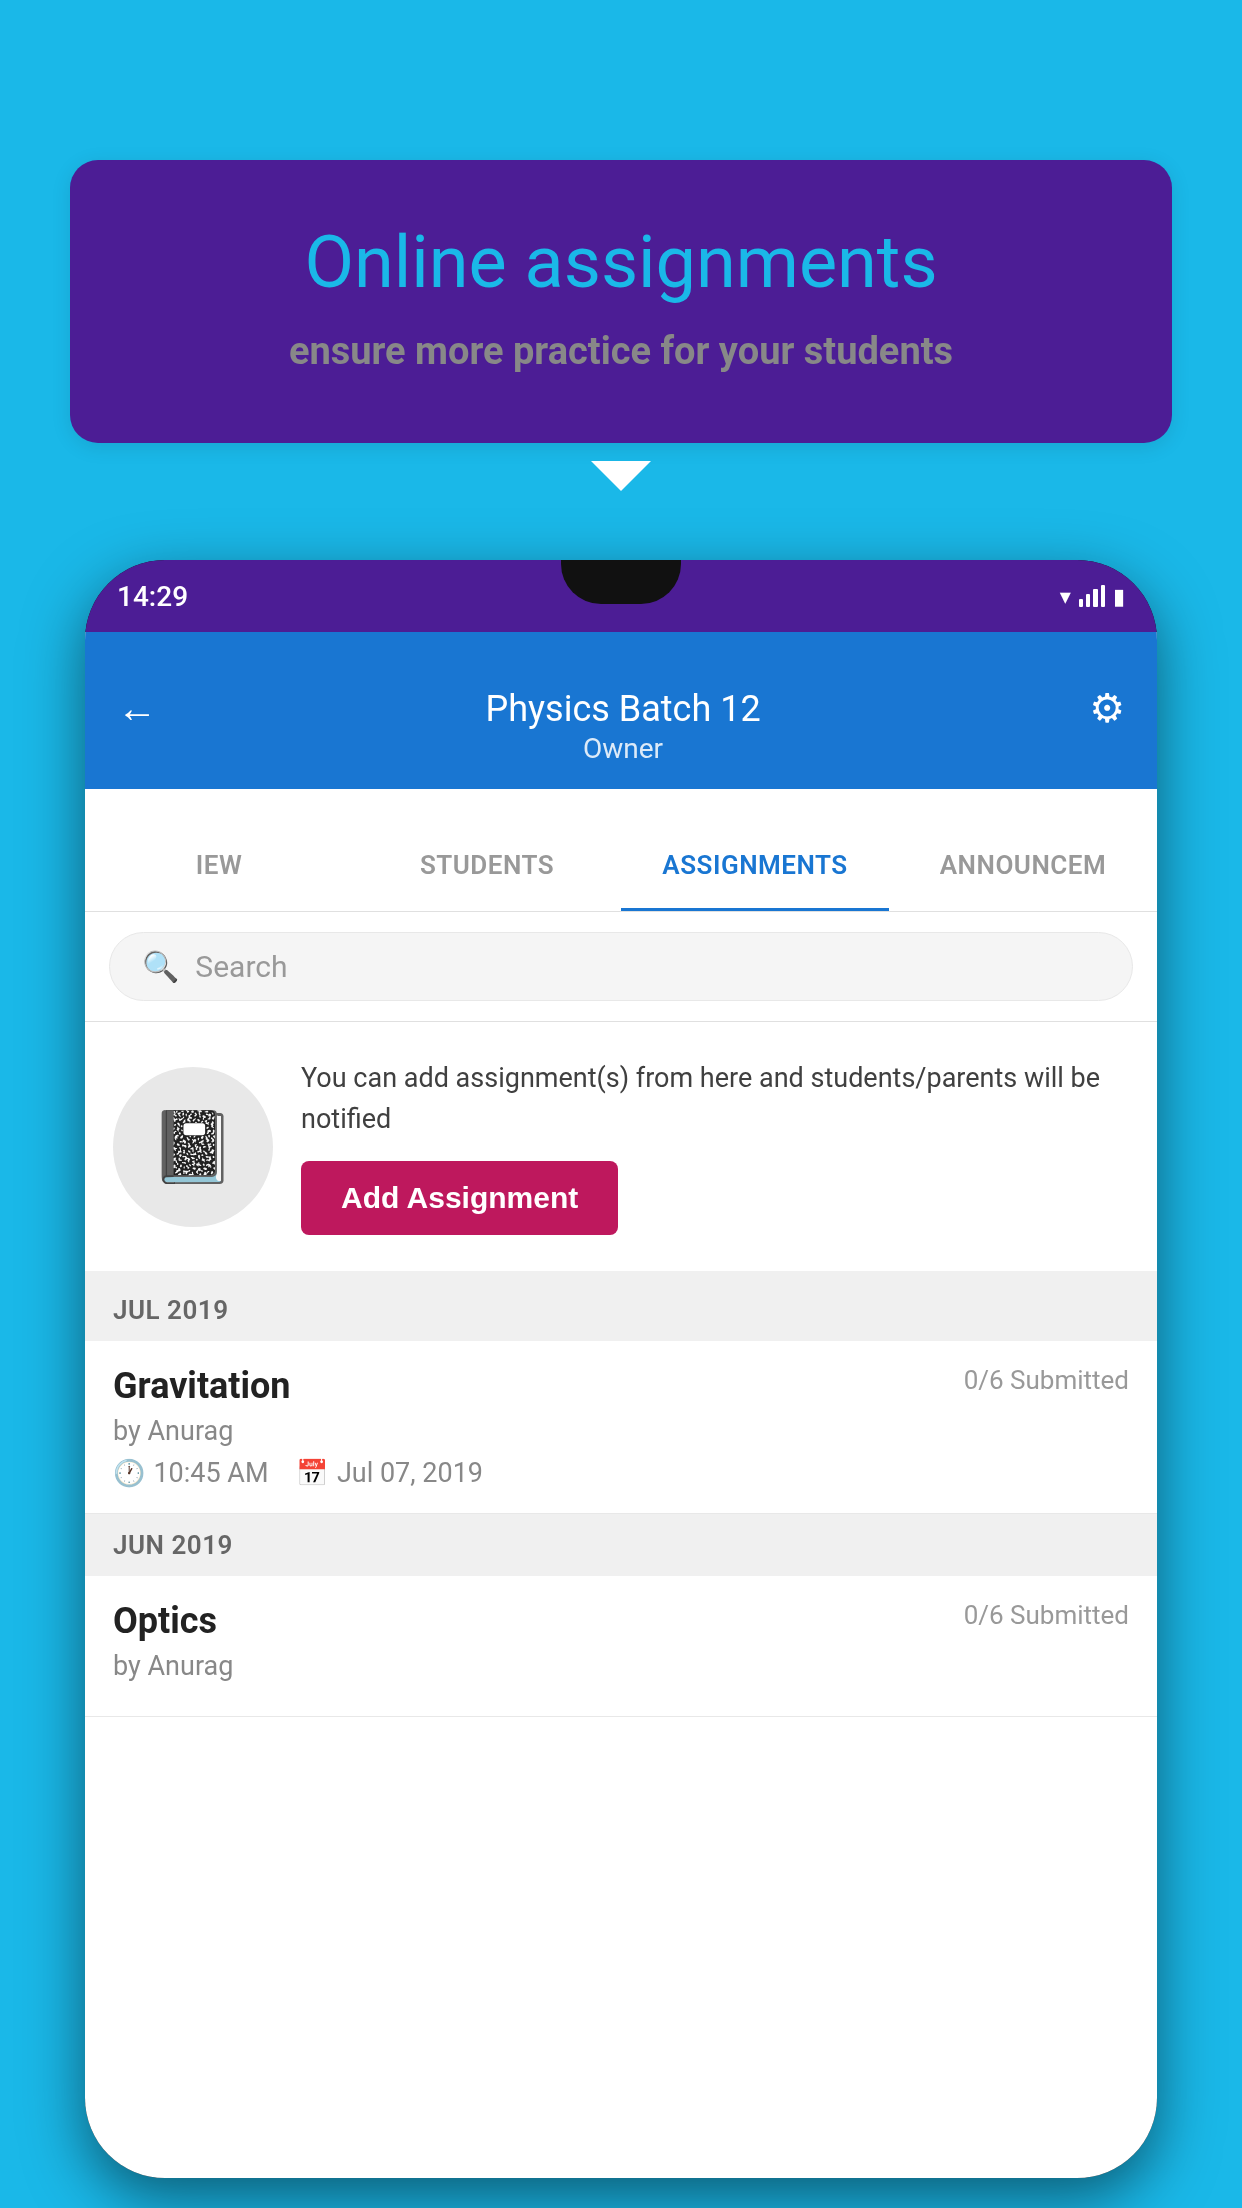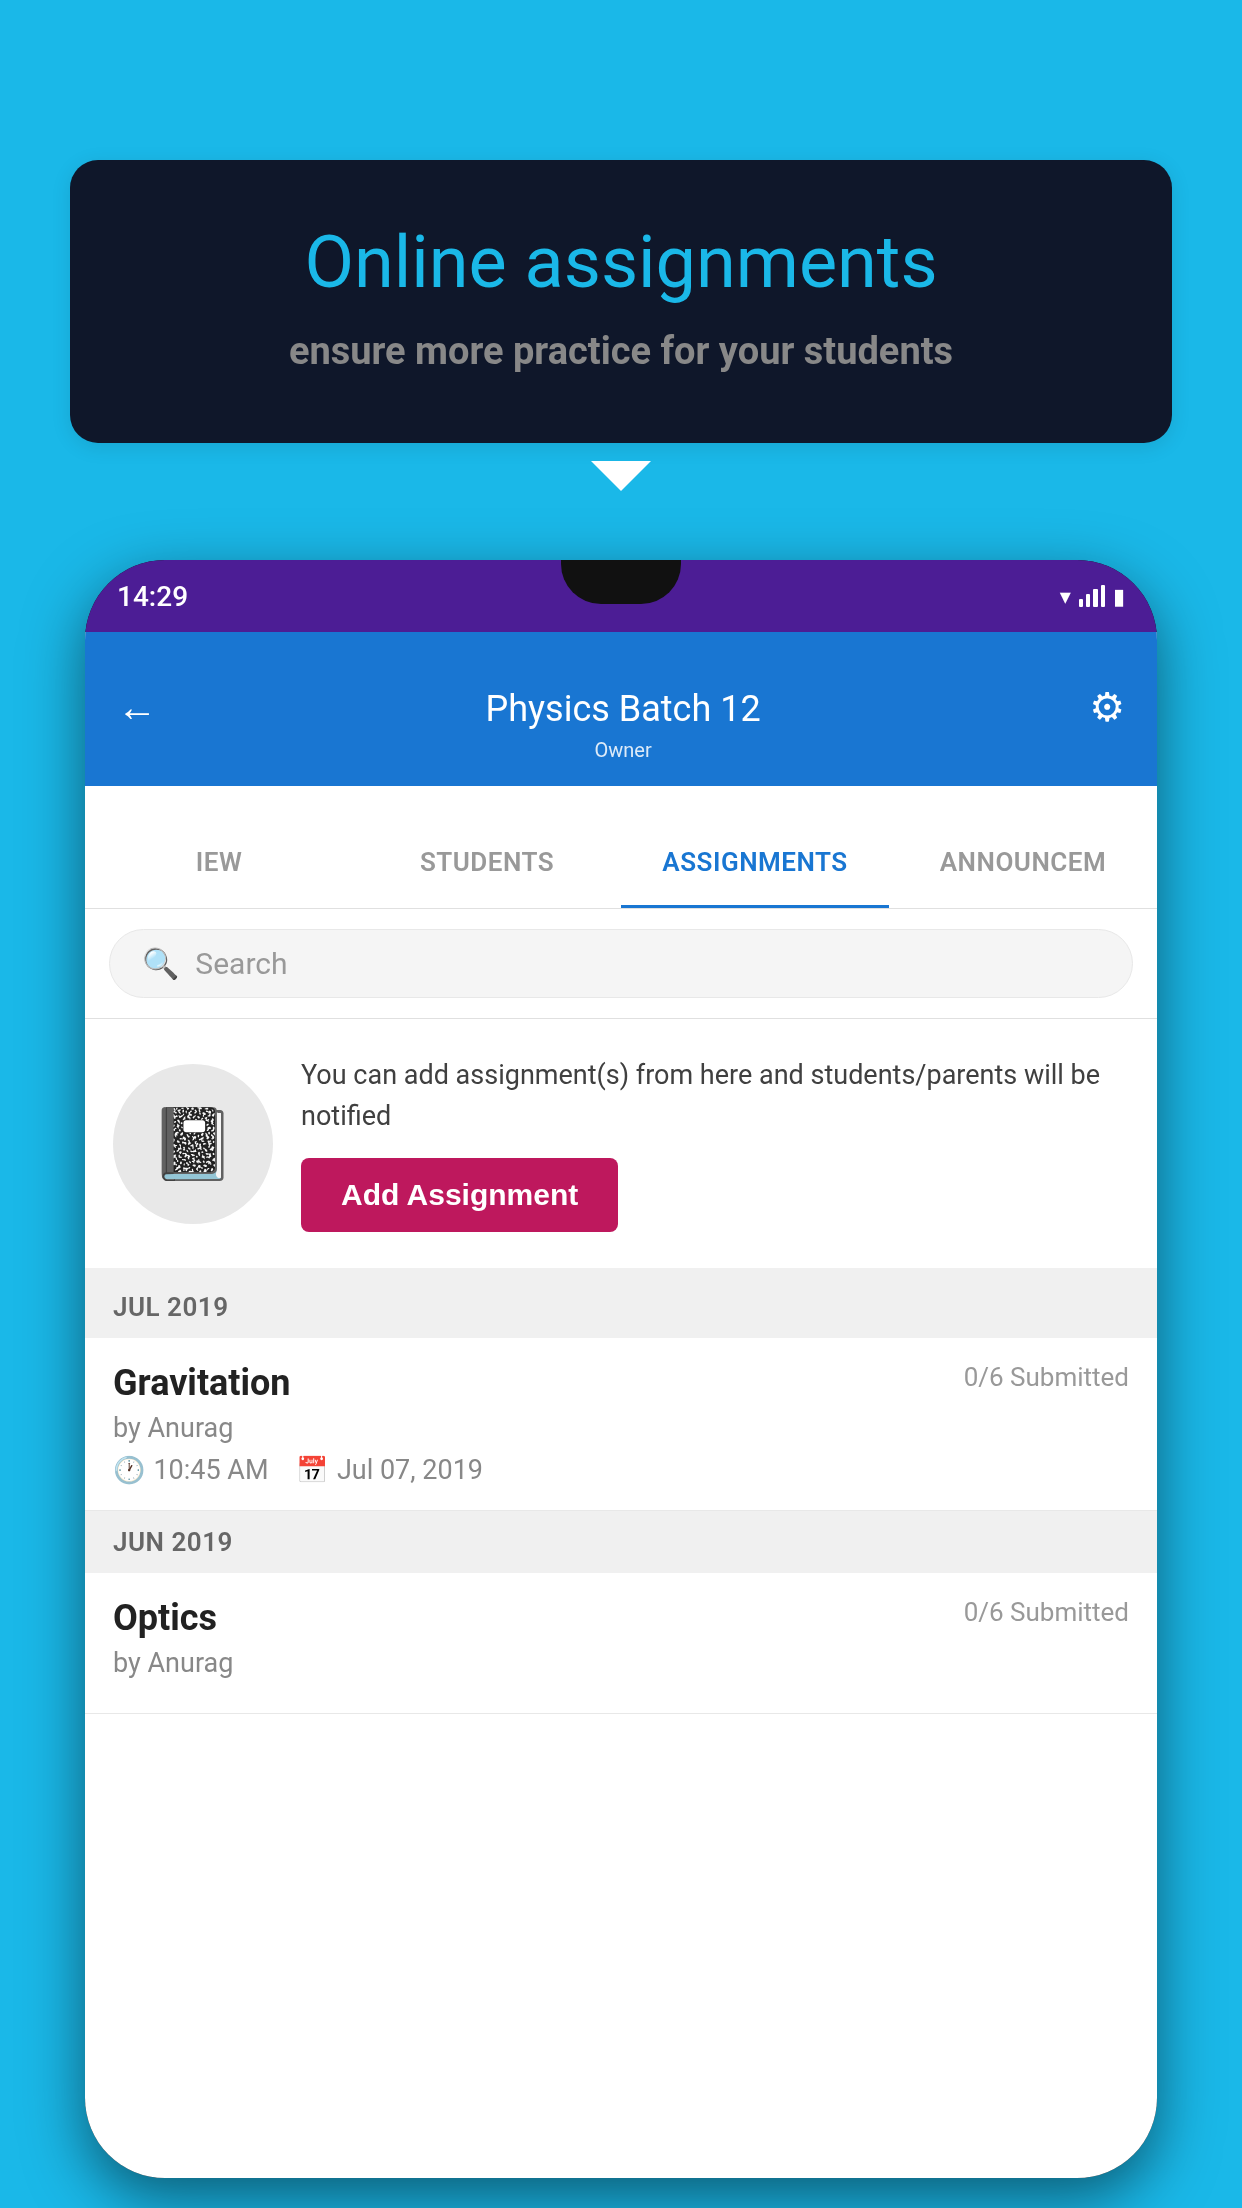--- a/index.html
+++ b/index.html
@@ -20,7 +20,7 @@
       right: 70px;
     }
     .speech-bubble {
-      background: #0f172a;
+      background: #4c1d95;
       border-radius: 28px;
       padding: 60px 80px 70px;
       position: relative;

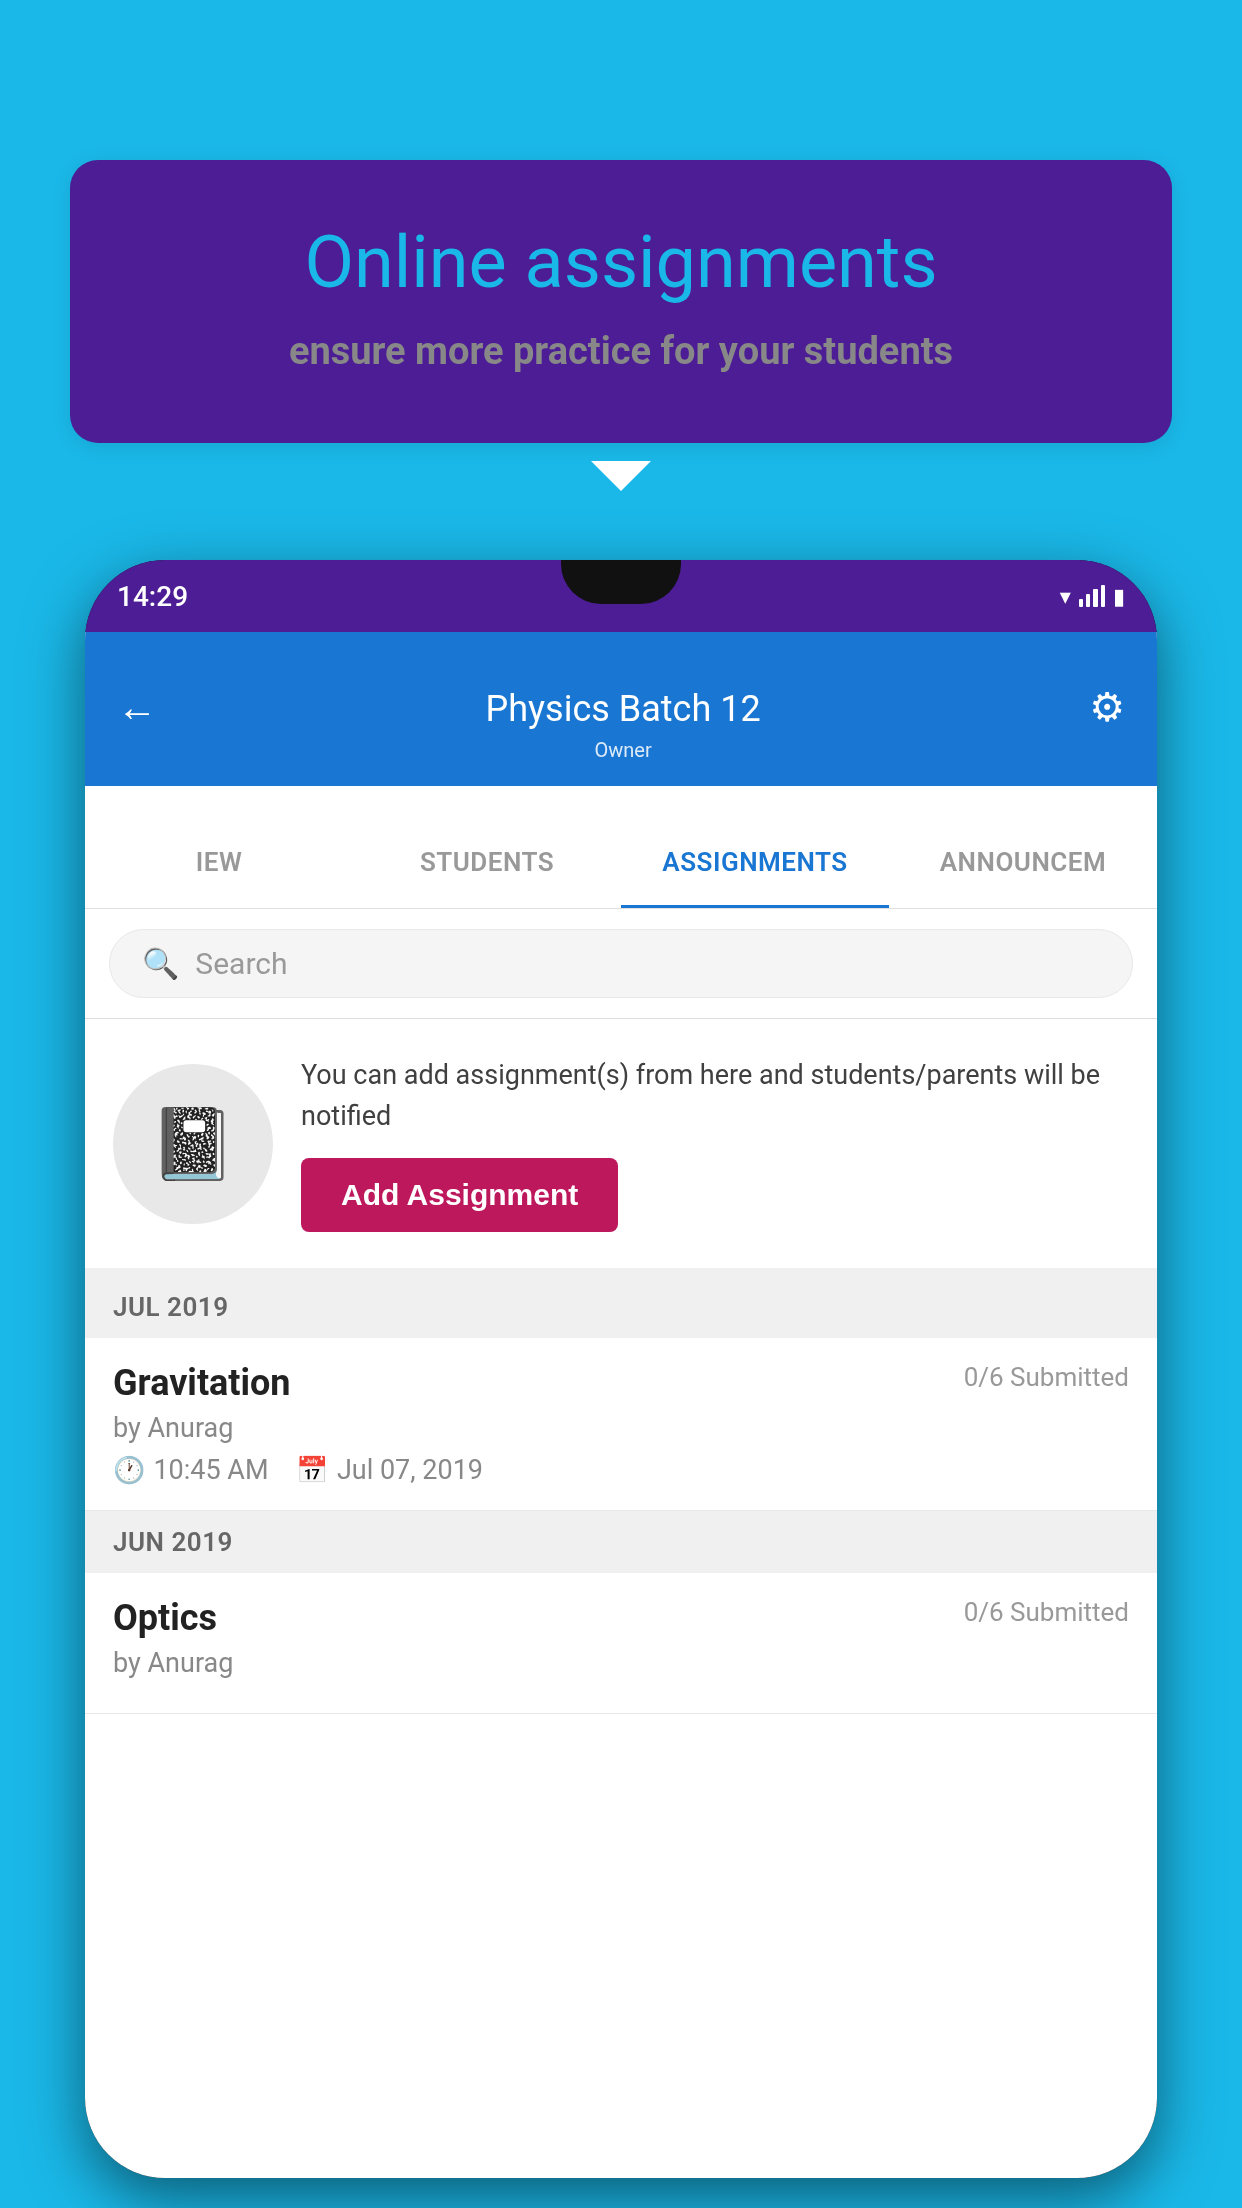--- a/index.html
+++ b/index.html
@@ -132,8 +132,8 @@
     }
     .header-subtitle {
       color: rgba(255,255,255,0.85);
-      font-size: 20px;
-      margin-top: 8px;
+      font-size: 28px;
+      margin-top: 2px;
     }
     .gear-icon {
       color: white;

